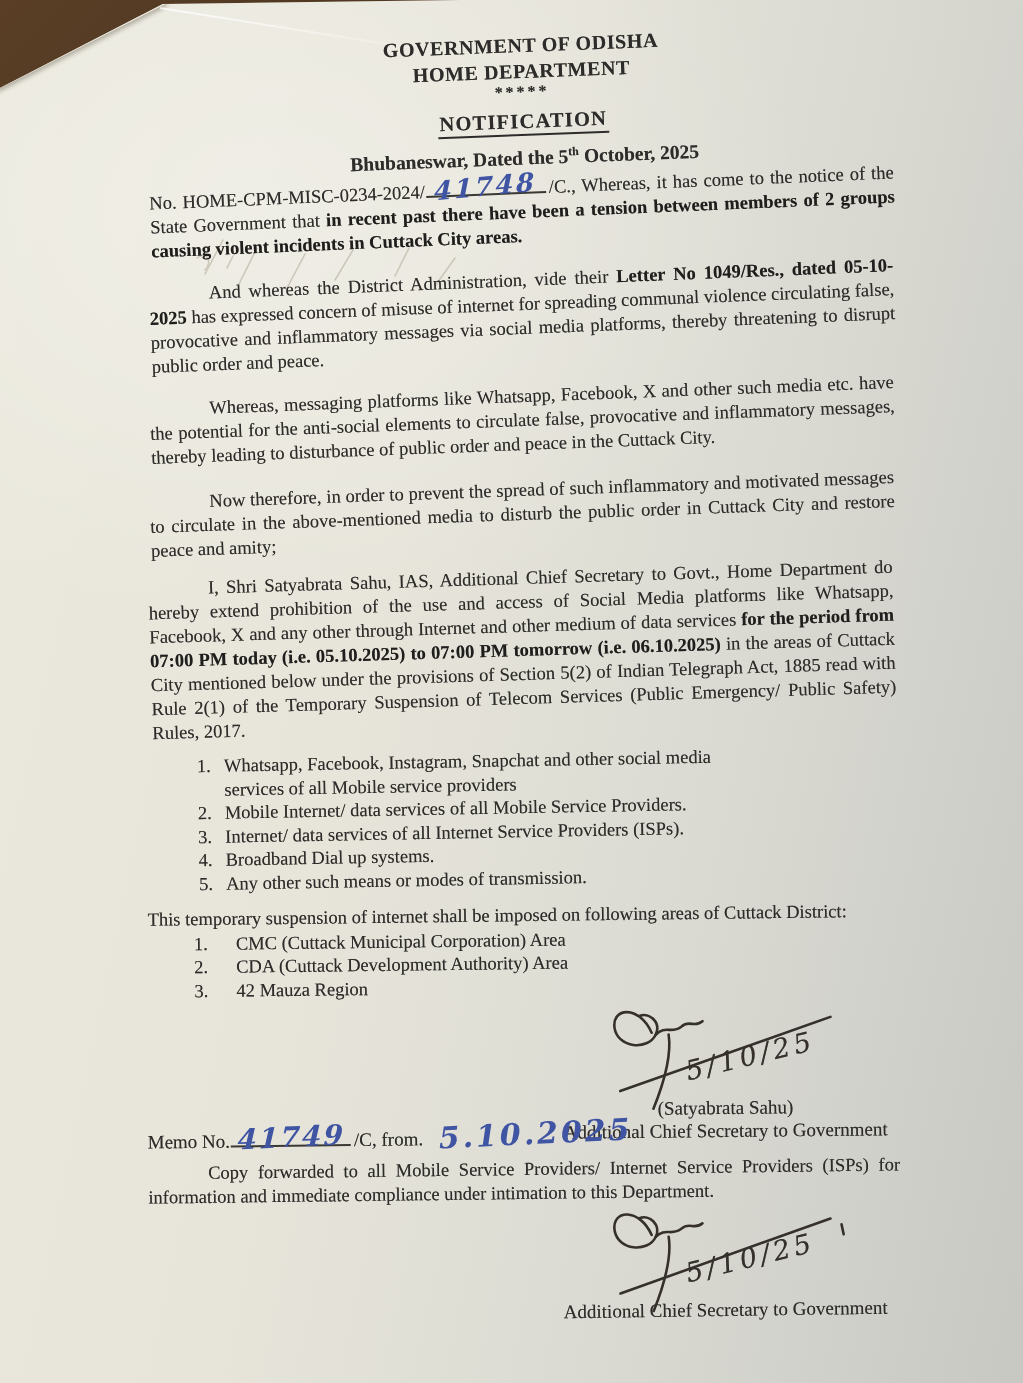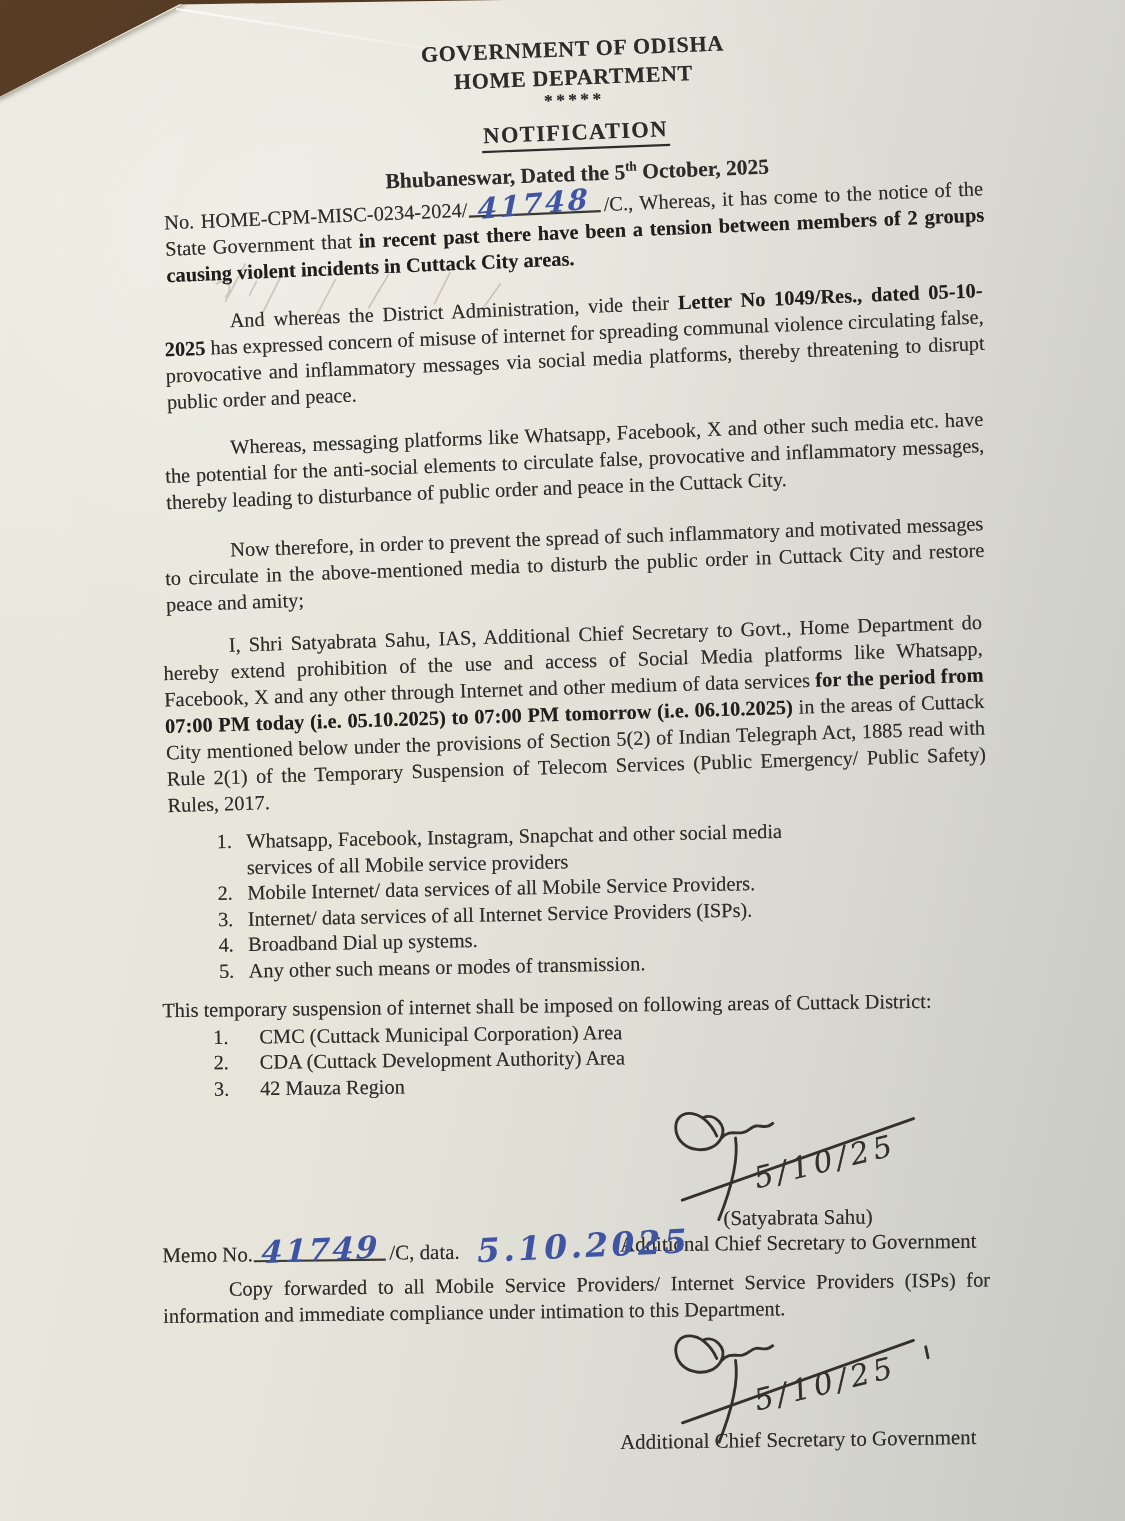--- a/index.html
+++ b/index.html
@@ -179,7 +179,7 @@
     </div>
 
     <div class="memo">
-      <div class="memo-line1"><span>Memo No.</span><span class="blank"><span class="hw hw-memo-no">41749</span></span><span>/C, data.</span><span class="hw hw-memo-date">5.10.2025</span></div>
+      <div class="memo-line1"><span>Memo No.</span><span class="blank"><span class="hw hw-memo-no">41749</span></span><span>/C, from.</span><span class="hw hw-memo-date">5.10.2025</span></div>
       <div class="memo-body">Copy forwarded to all Mobile Service Providers/ Internet Service Providers (ISPs) for information and immediate compliance under intimation to this Department.</div>
     </div>
 

